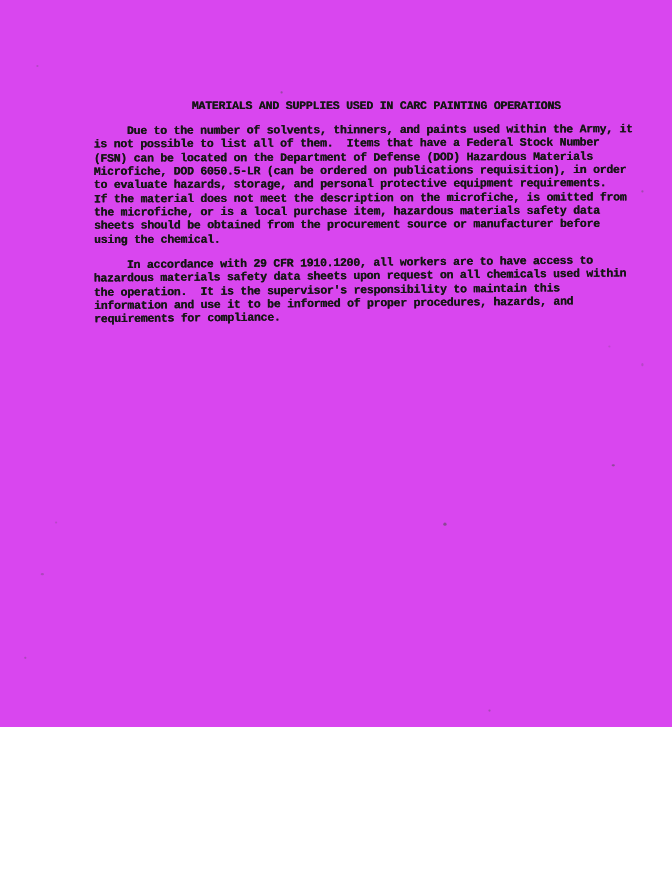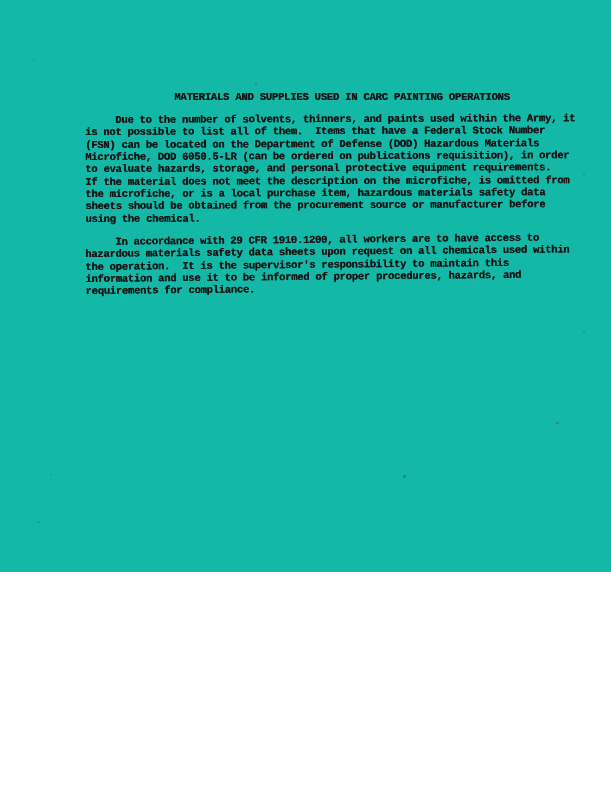--- a/index.html
+++ b/index.html
@@ -10,8 +10,8 @@
   .page {
     position: relative;
     width: 611px;
-    height: 572px;
-    background: #14b8a6;
+    height: 661px;
+    background: #d946ef;
     overflow: hidden;
     font-family: "Liberation Mono", "DejaVu Sans Mono", monospace;
     color: #161616;

